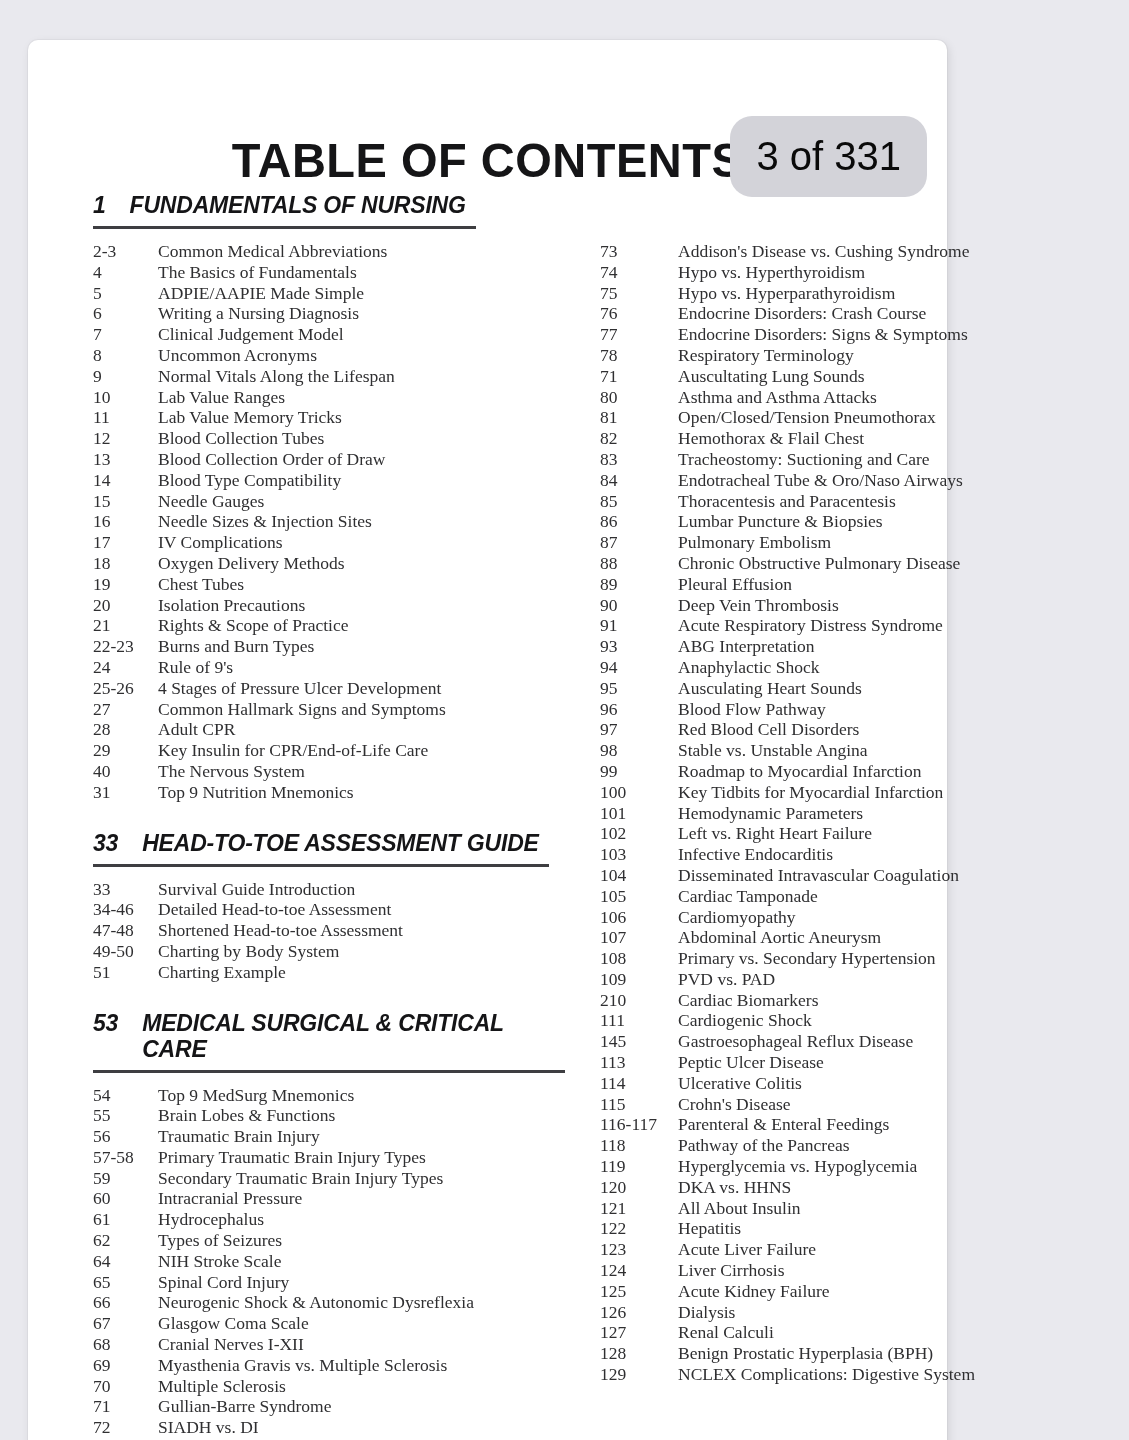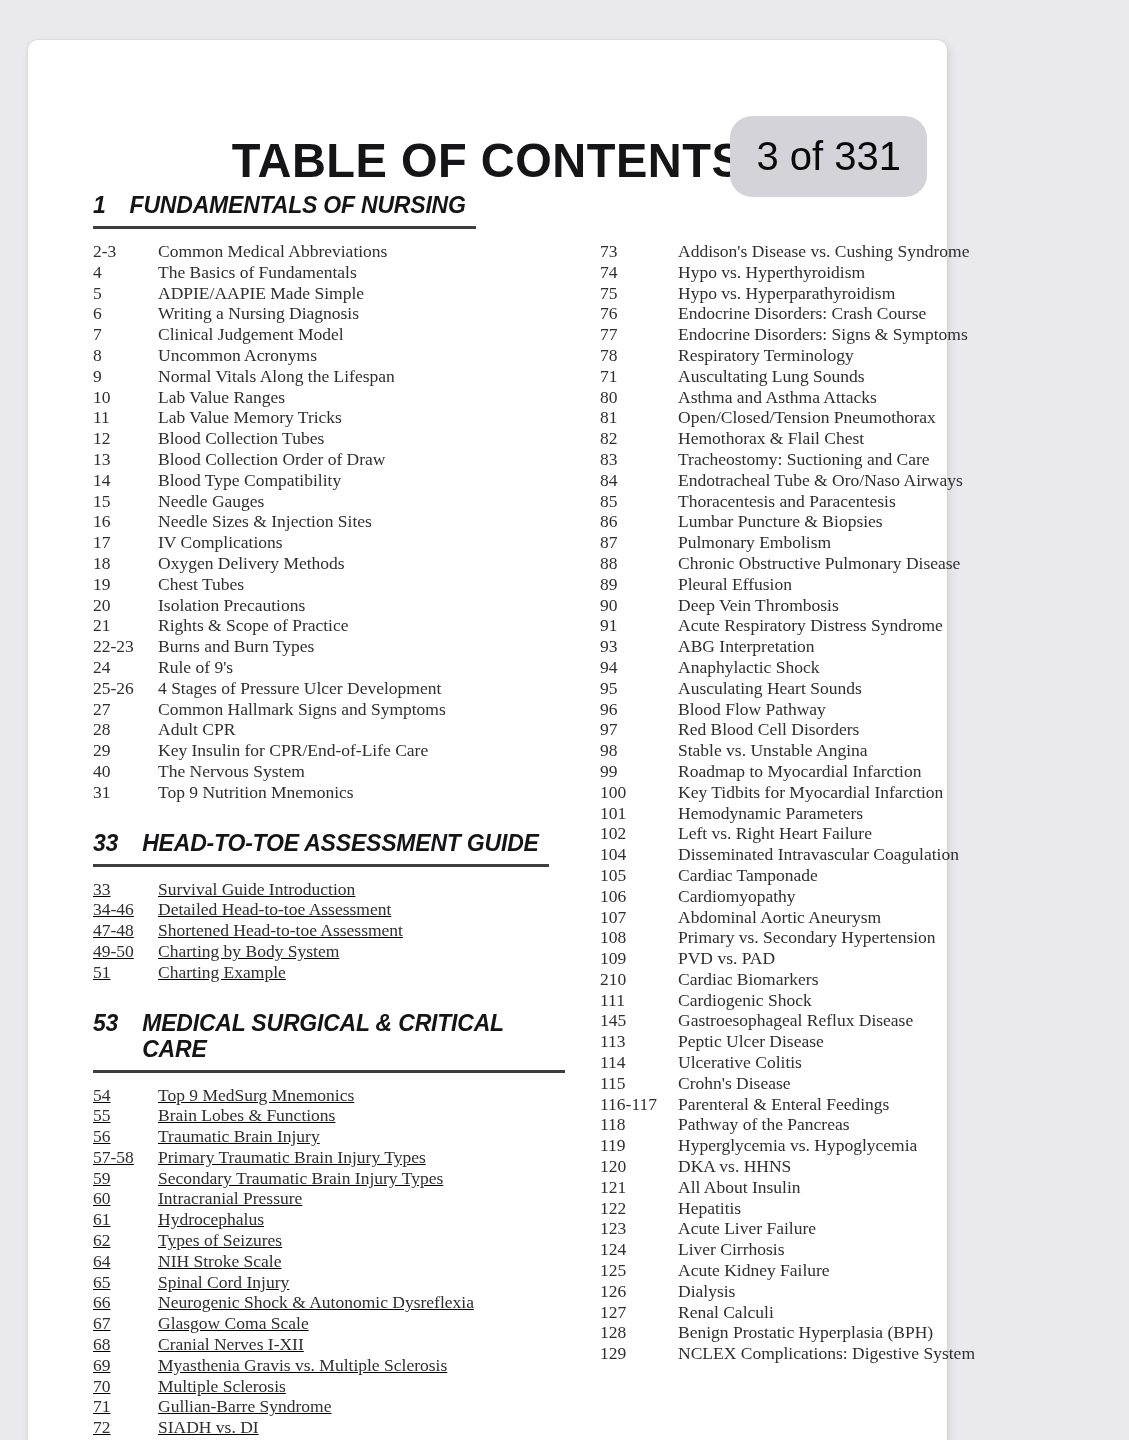--- a/index.html
+++ b/index.html
@@ -58,7 +58,7 @@
     margin-bottom:12px;
   }
   .section-number{margin-right:24px;}
-  .toc-section + .toc-section{margin-top:27px;text-decoration:underline;}
+  .toc-section + .toc-section{margin-top:27px;}
   .entry{
     display:flex;align-items:baseline;
     font-size:17.5px;line-height:20.8px;

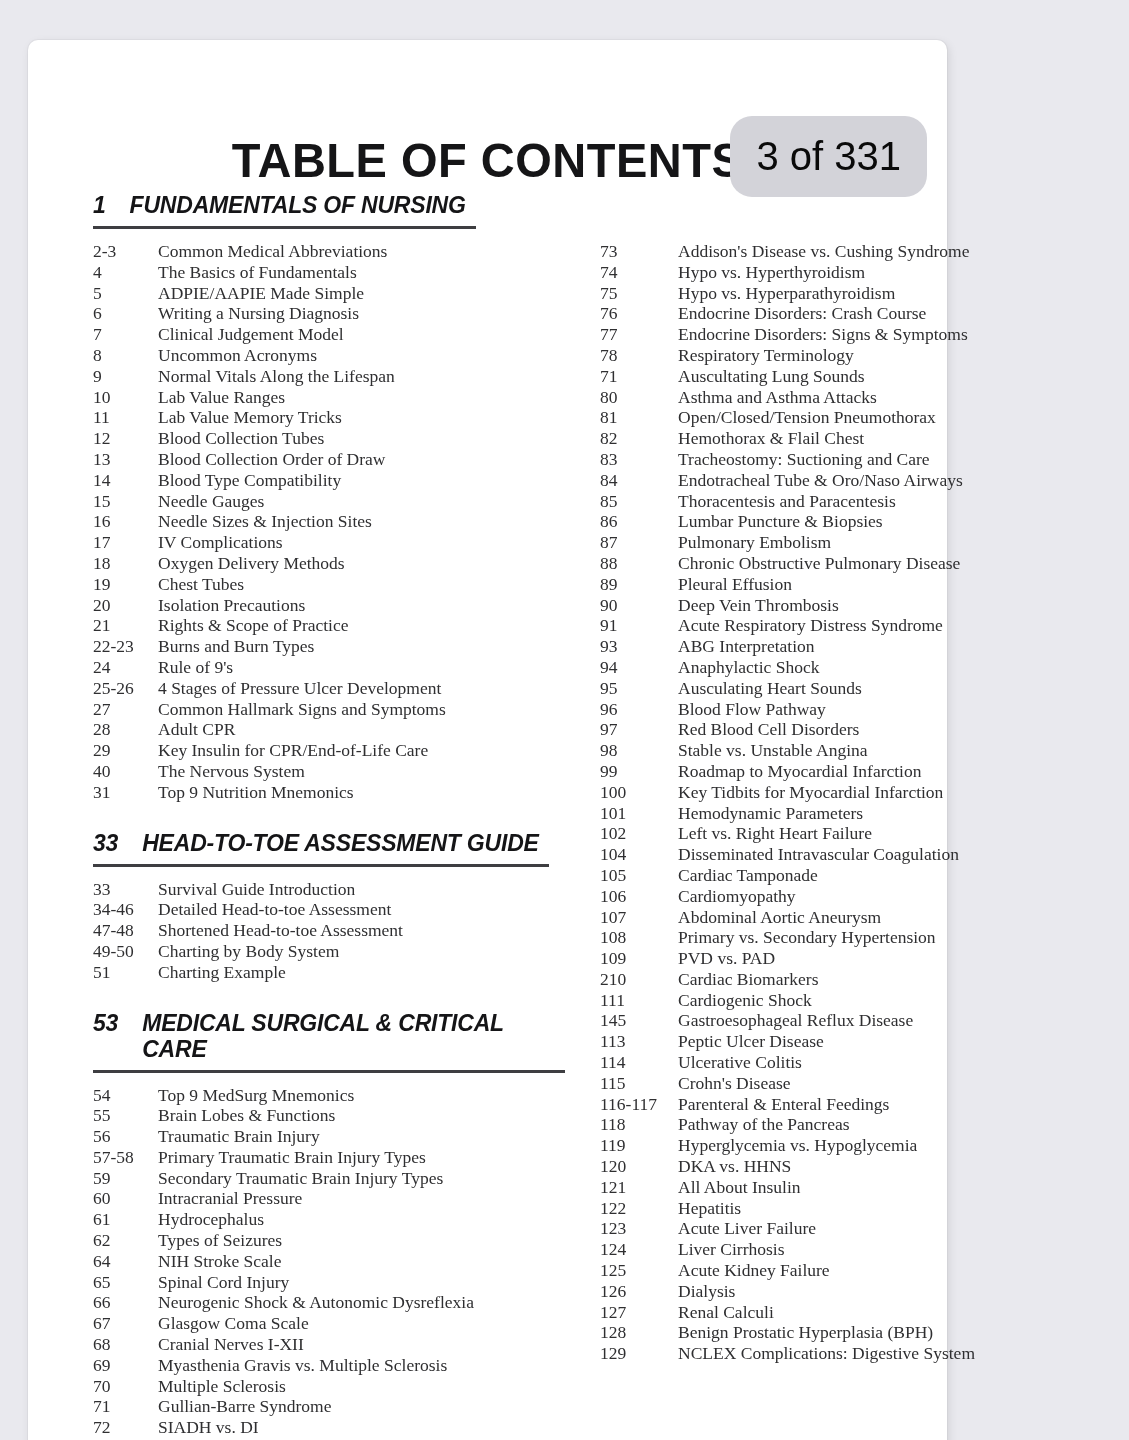--- a/index.html
+++ b/index.html
@@ -354,6 +354,10 @@
           <span class="entry-title">Left vs. Right Heart Failure</span>
         </div>
         <div class="entry">
+          <span class="entry-pages">103</span>
+          <span class="entry-title">Infective Endocarditis</span>
+        </div>
+        <div class="entry">
           <span class="entry-pages">104</span>
           <span class="entry-title">Disseminated Intravascular Coagulation</span>
         </div>

